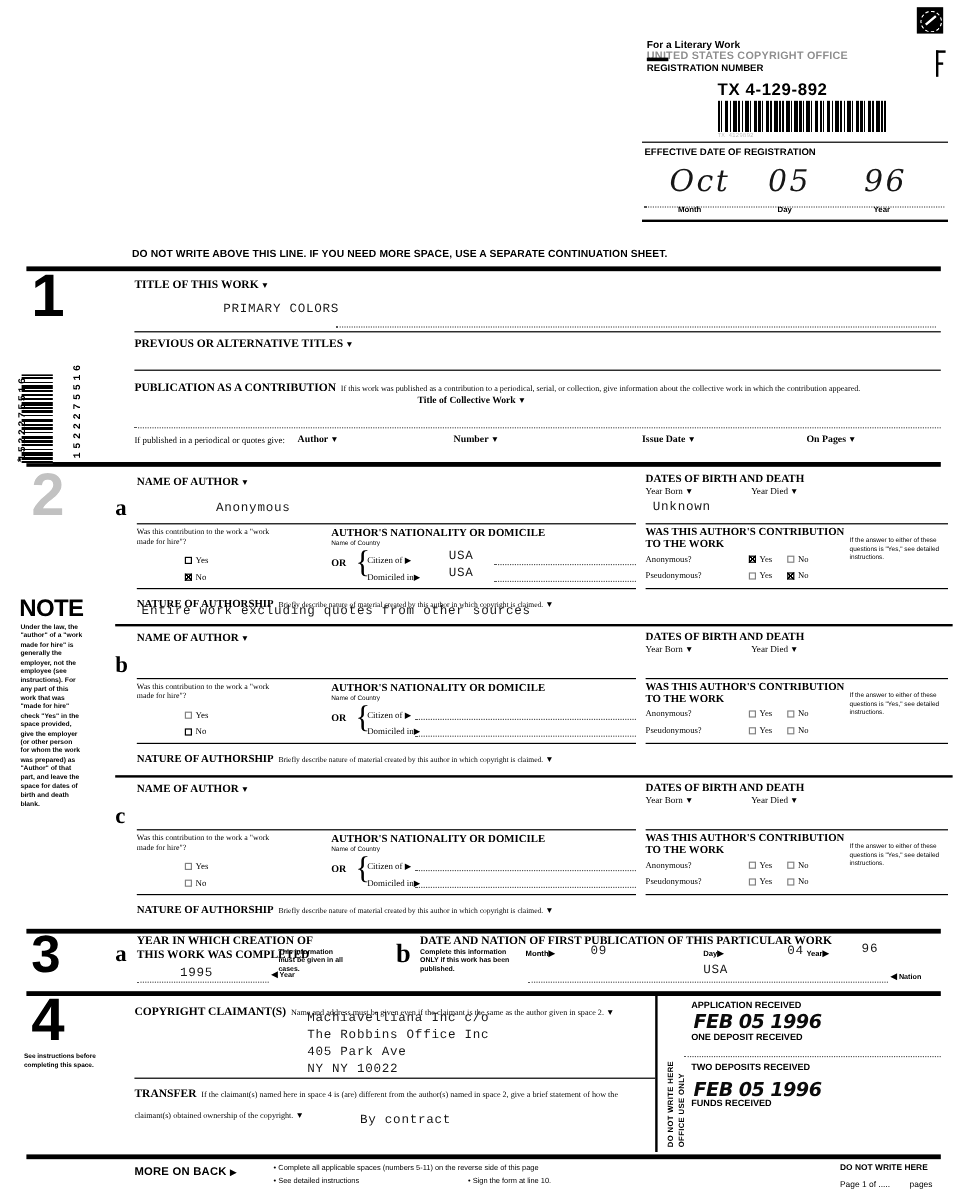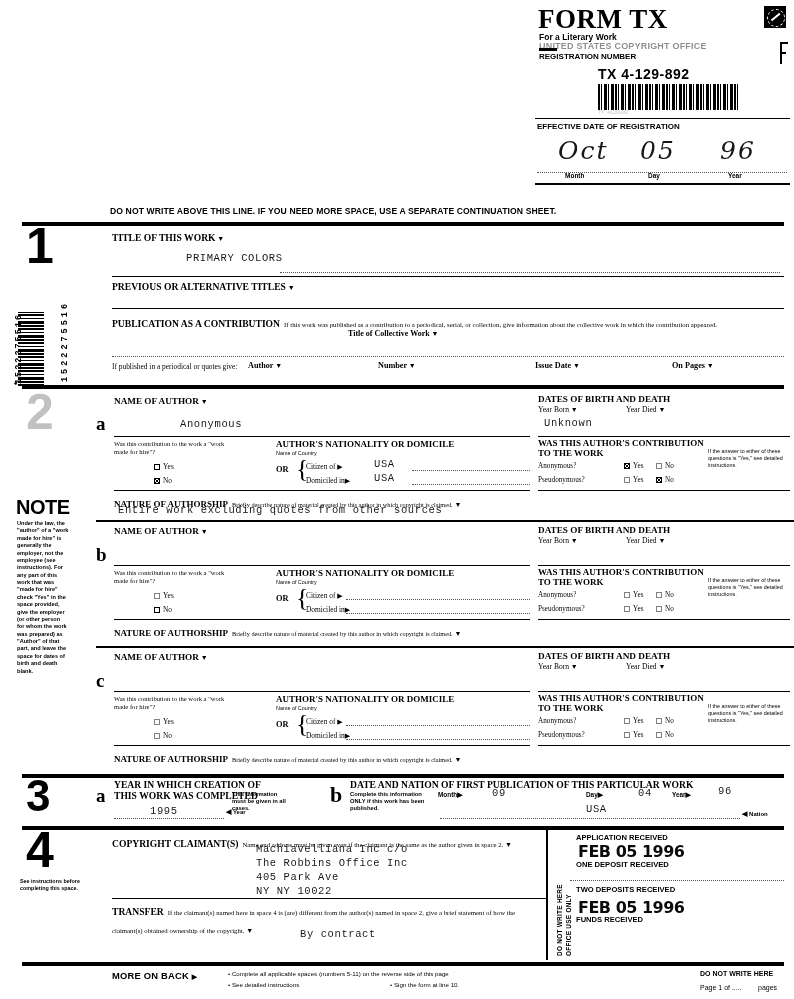--- a/index.html
+++ b/index.html
@@ -151,7 +151,6 @@
 
 <div class="abs" style="left:530px; top:2px; width:264px; height:196px;">
 
-  <div class="abs serif b" style="left:8px; top:2px; font-size:27px; letter-spacing:.5px;">FORM TX</div>
 
   <div class="abs sans b" style="left:9px; top:30px; font-size:8.5px;">For a Literary Work</div>
 

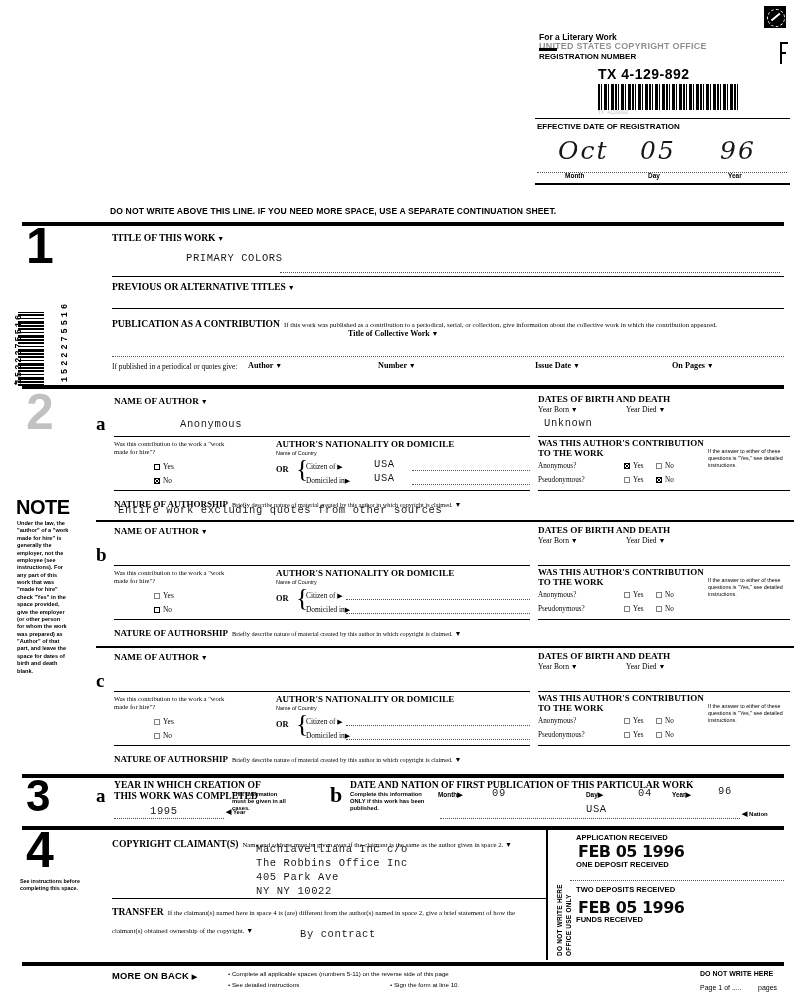--- a/index.html
+++ b/index.html
@@ -481,7 +481,7 @@
 <div class="abs sans b" style="left:586px; top:791px; font-size:6.4px;">
   <span>Day</span><span class="tri">▶</span>
 </div>
-<div class="abs typed" style="left:638px; top:787px;">04</div>
+<div class="abs typed" style="left:656px; top:787px;">04</div>
 <div class="abs sans b" style="left:672px; top:791px; font-size:6.4px;">
   <span>Year</span><span class="tri">▶</span>
 </div>

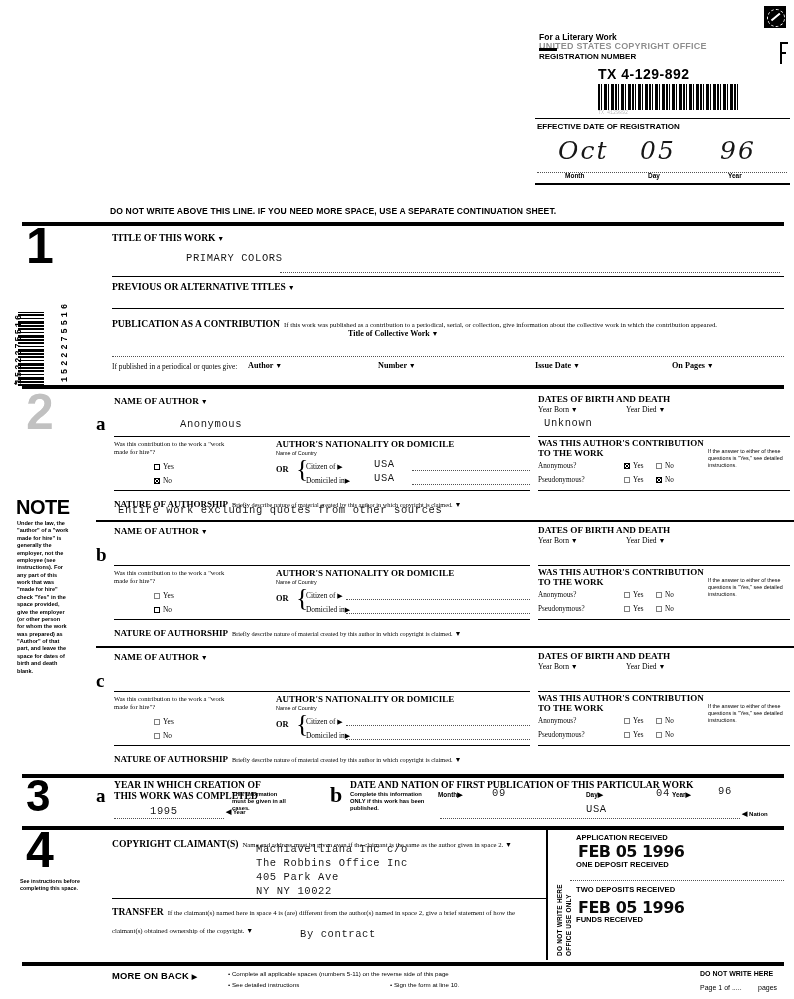--- a/index.html
+++ b/index.html
@@ -121,6 +121,7 @@
     font-size: 16px;
     letter-spacing: -0.5px;
     color: #111;
+    font-style: italic;
   }
 
   .faded { color: #8d8d8d; }

